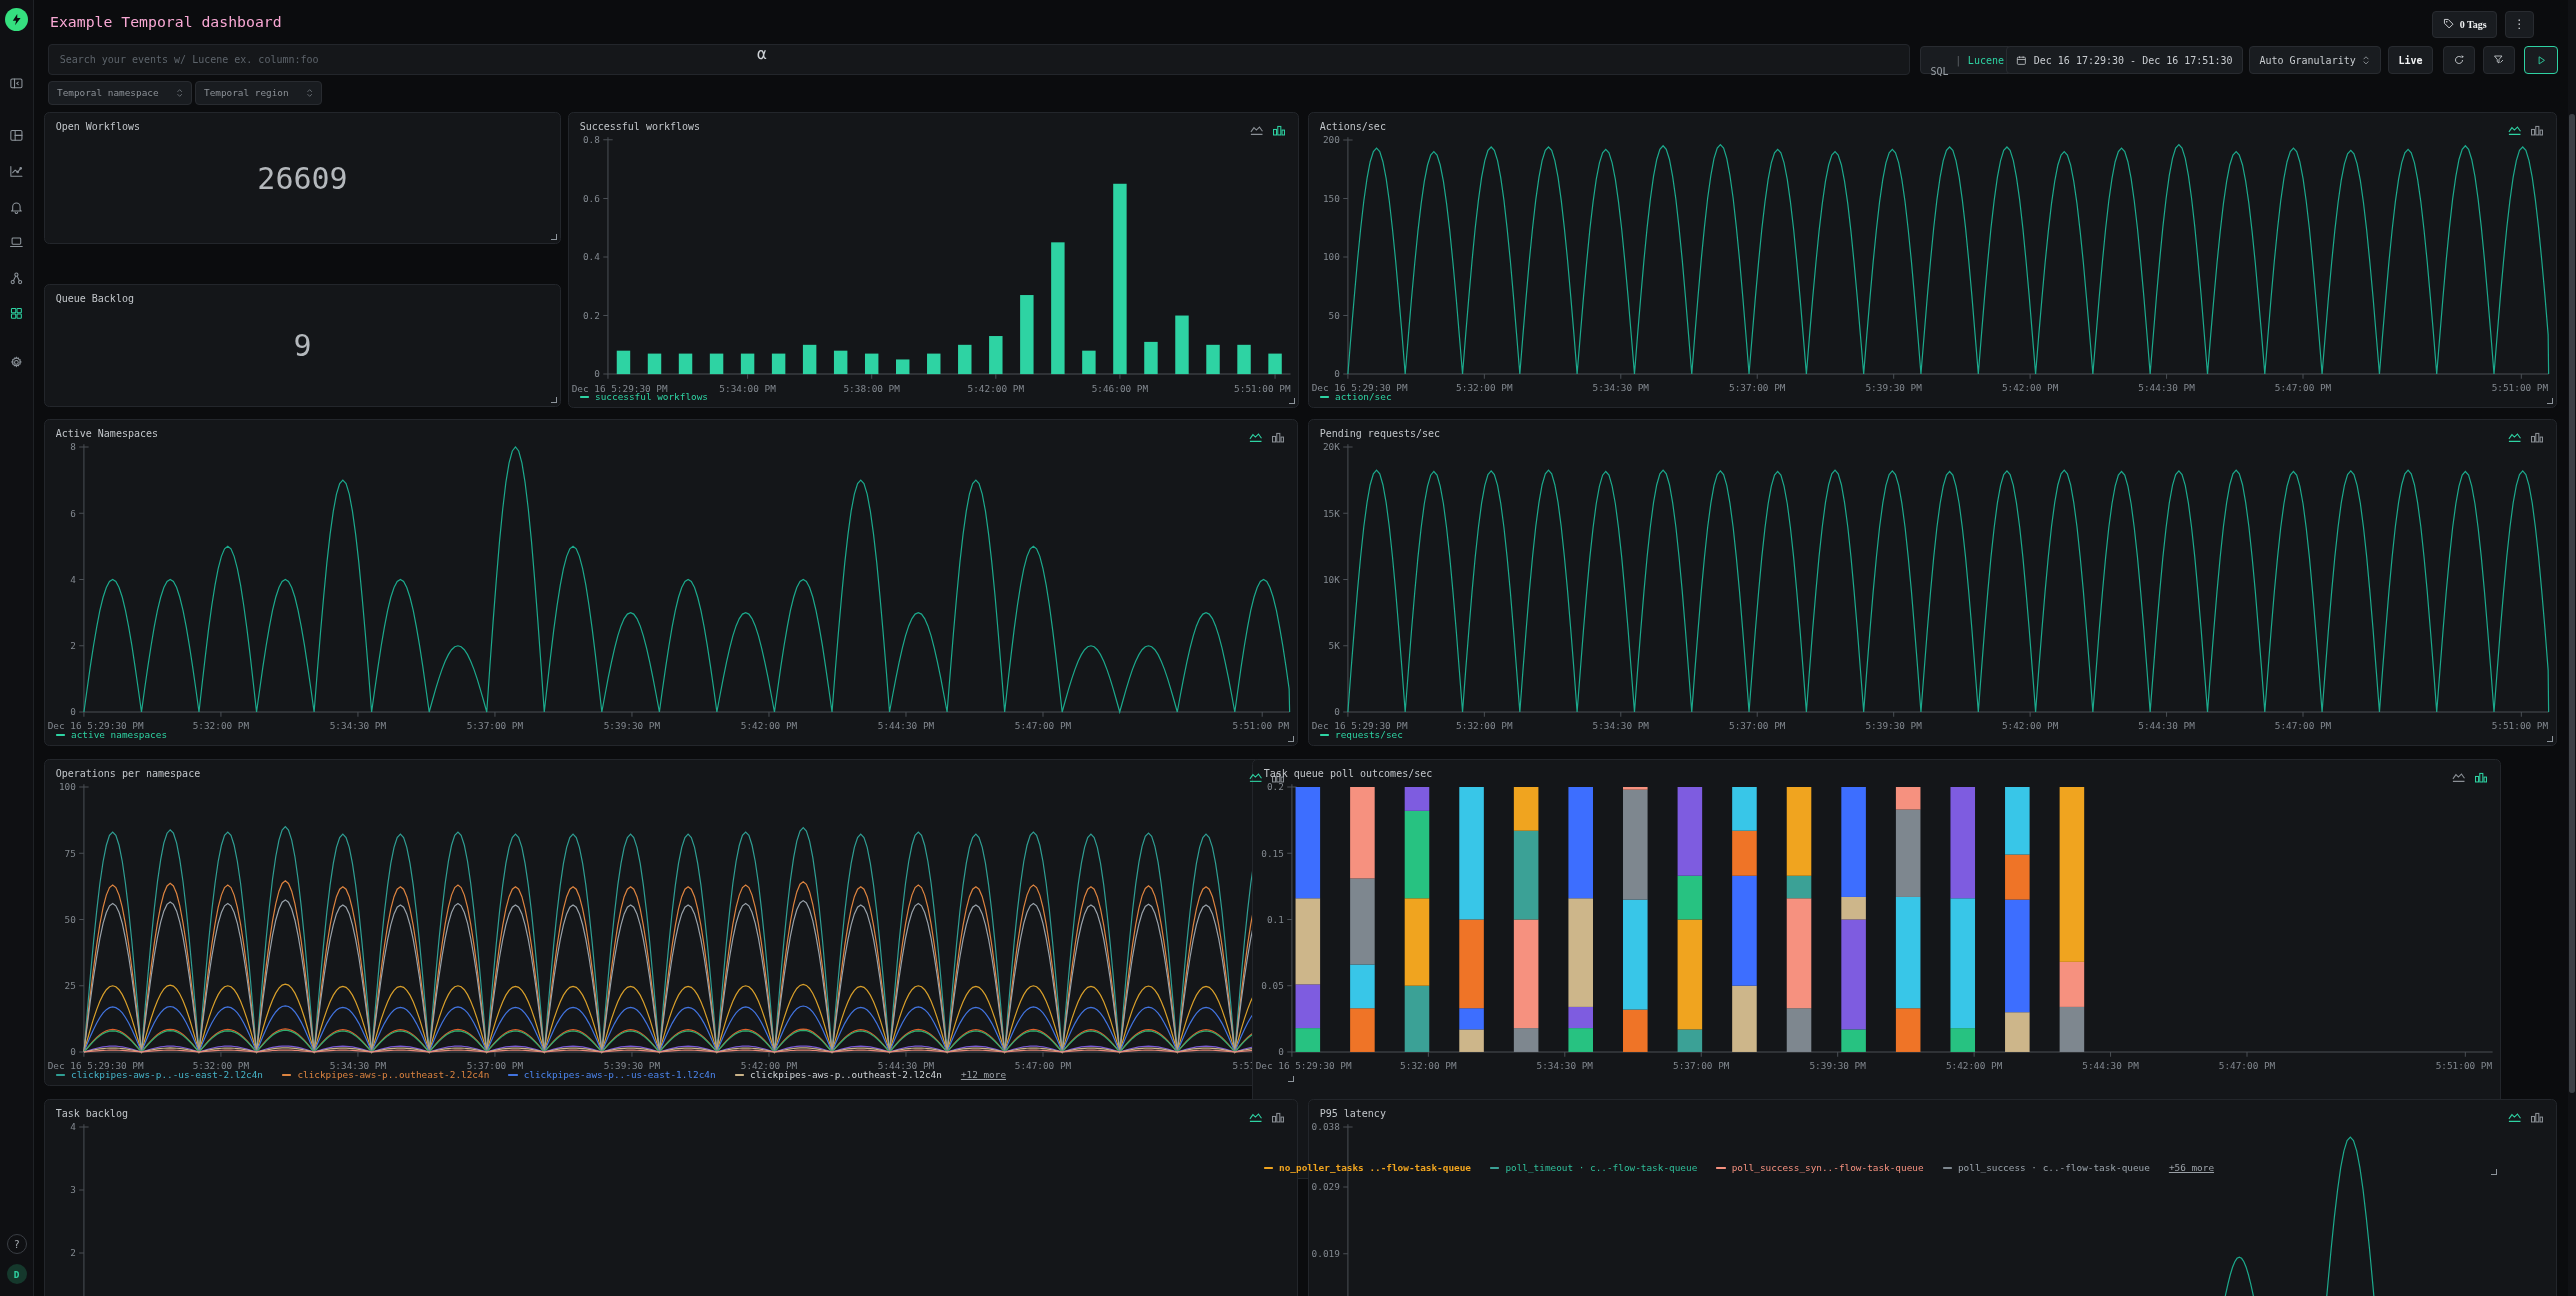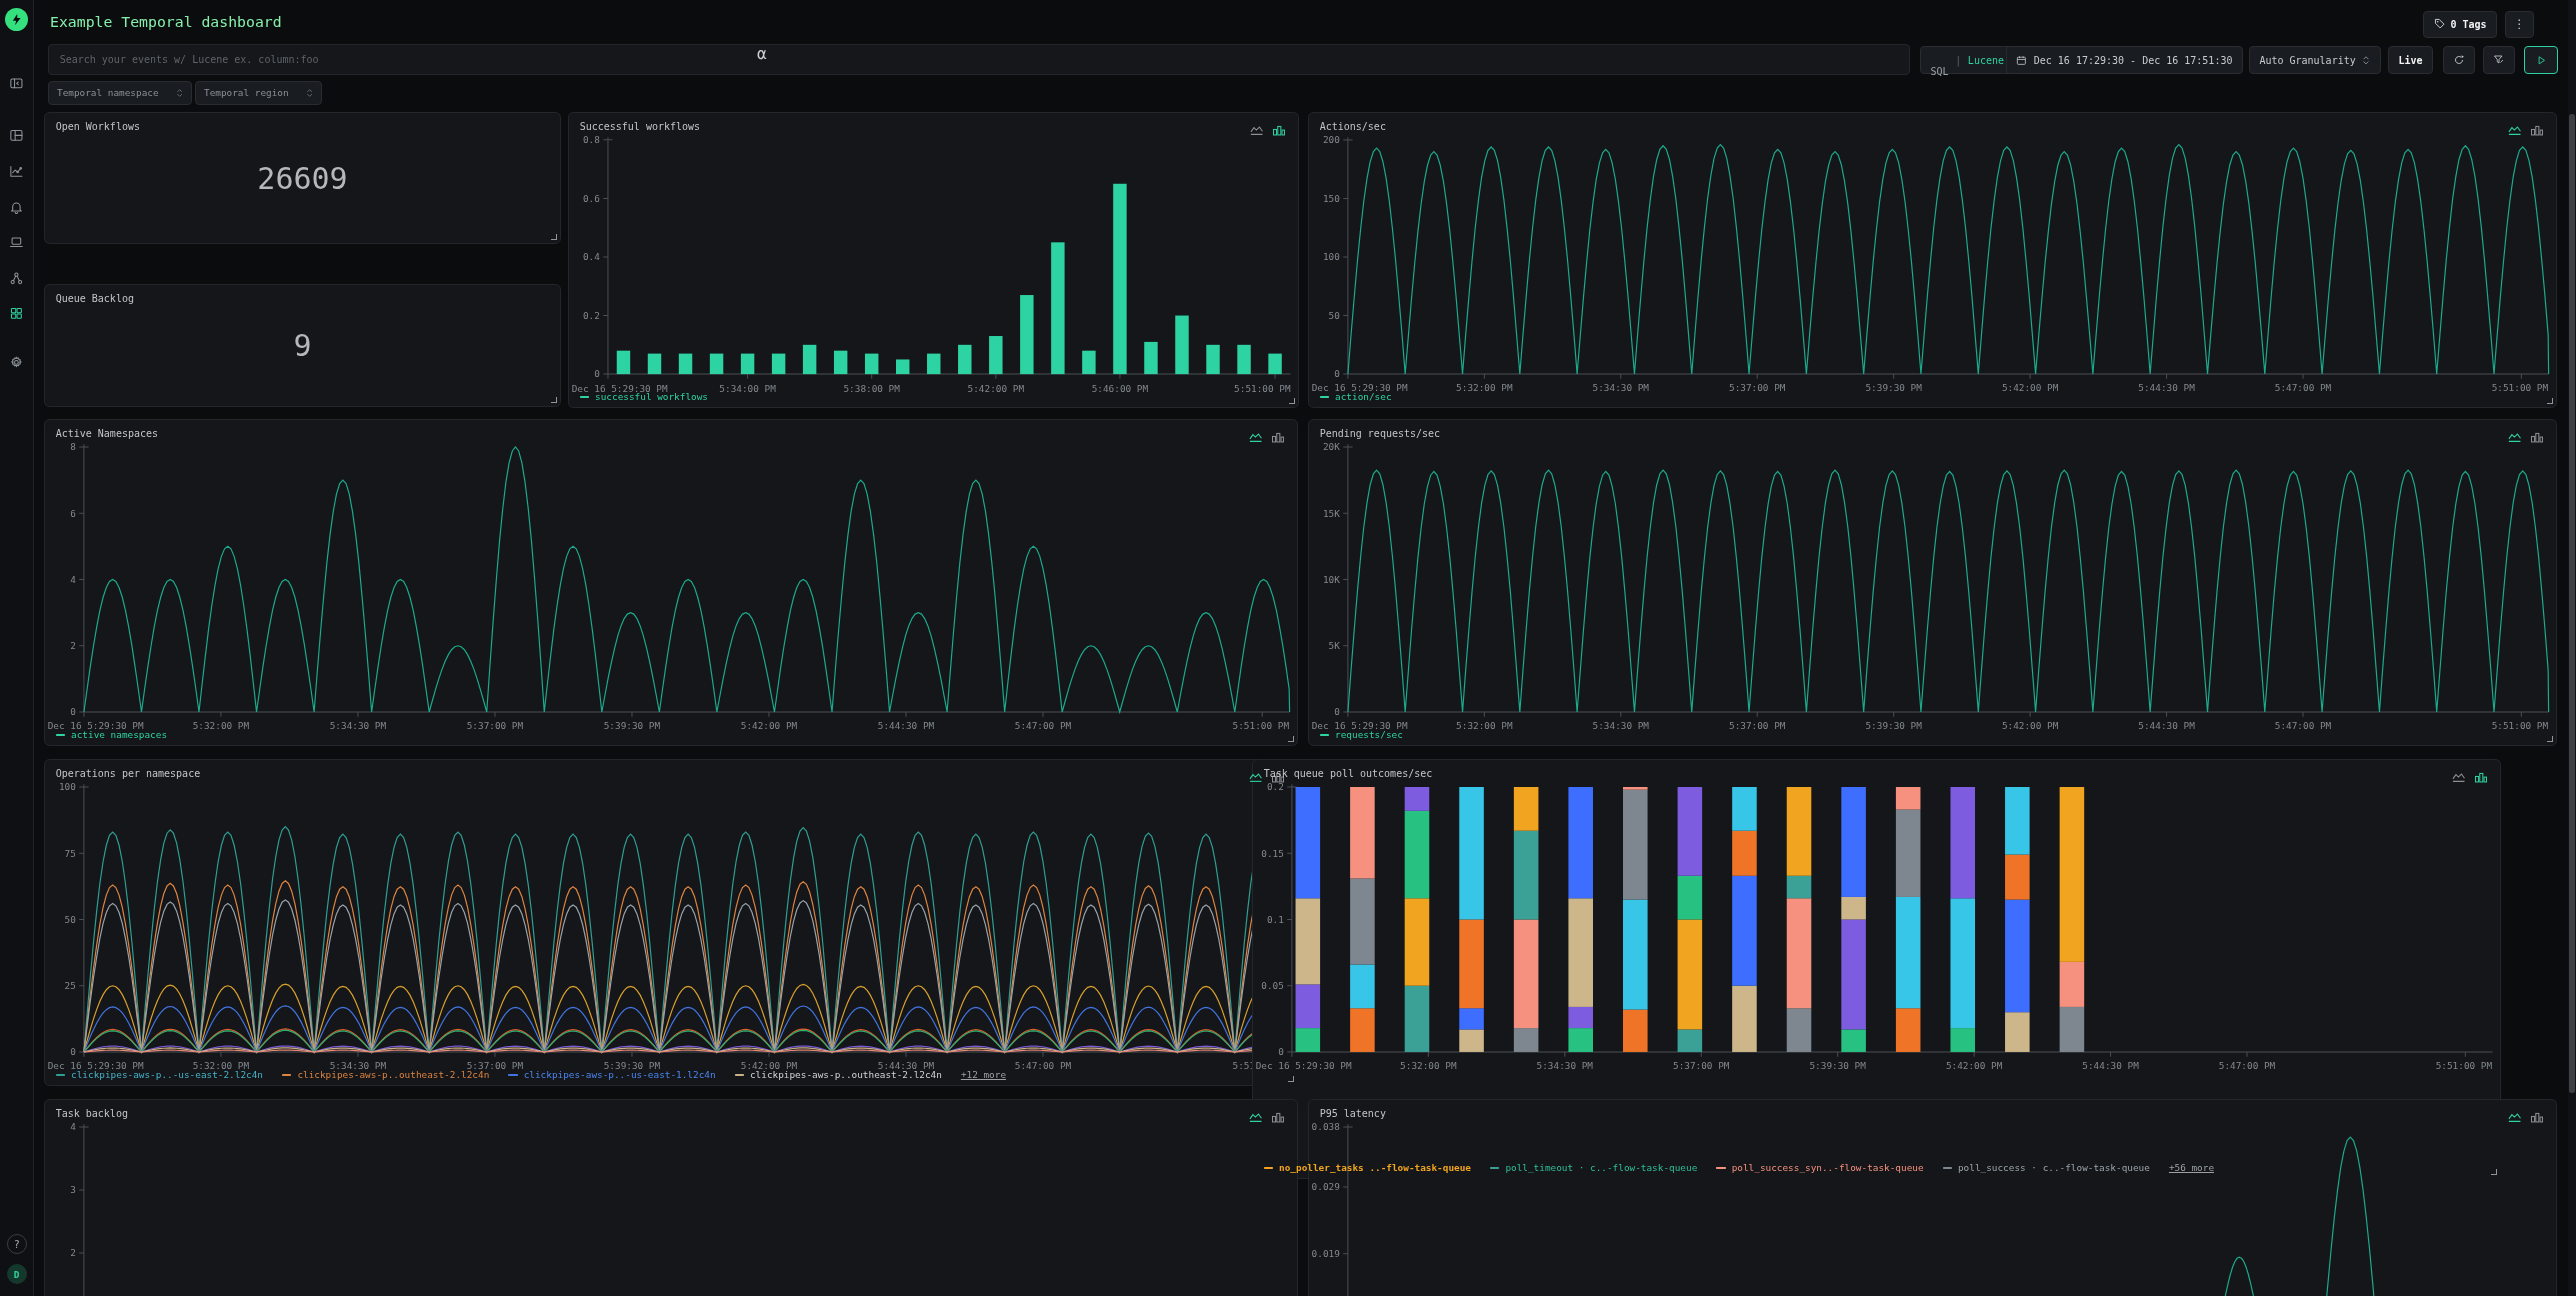--- a/index.html
+++ b/index.html
@@ -16,7 +16,7 @@
   .avatar{position:absolute;left:6.7px;width:20px;height:20px;border-radius:50%;background:#15382c;color:#2ed3a3;
     font-size:9.4px;font-weight:bold;display:flex;align-items:center;justify-content:center;}
   
-  .page-title{position:absolute;left:50px;top:13.4px;font-size:14.8px;color:#86efac;}
+  .page-title{position:absolute;left:50px;top:13.4px;font-size:14.8px;color:#f9a8d4;}
   .hbtn{position:absolute;top:10.7px;height:27px;background:#191c20;border:0.7px solid #282b30;border-radius:4px;
     display:flex;align-items:center;justify-content:center;color:#d6d9dc;font-size:10px;gap:5.4px;padding:0 9.4px;}
   .search-input{position:absolute;left:48px;top:44px;width:1862px;height:31px;background:#15171a;border:0.7px solid #23262b;

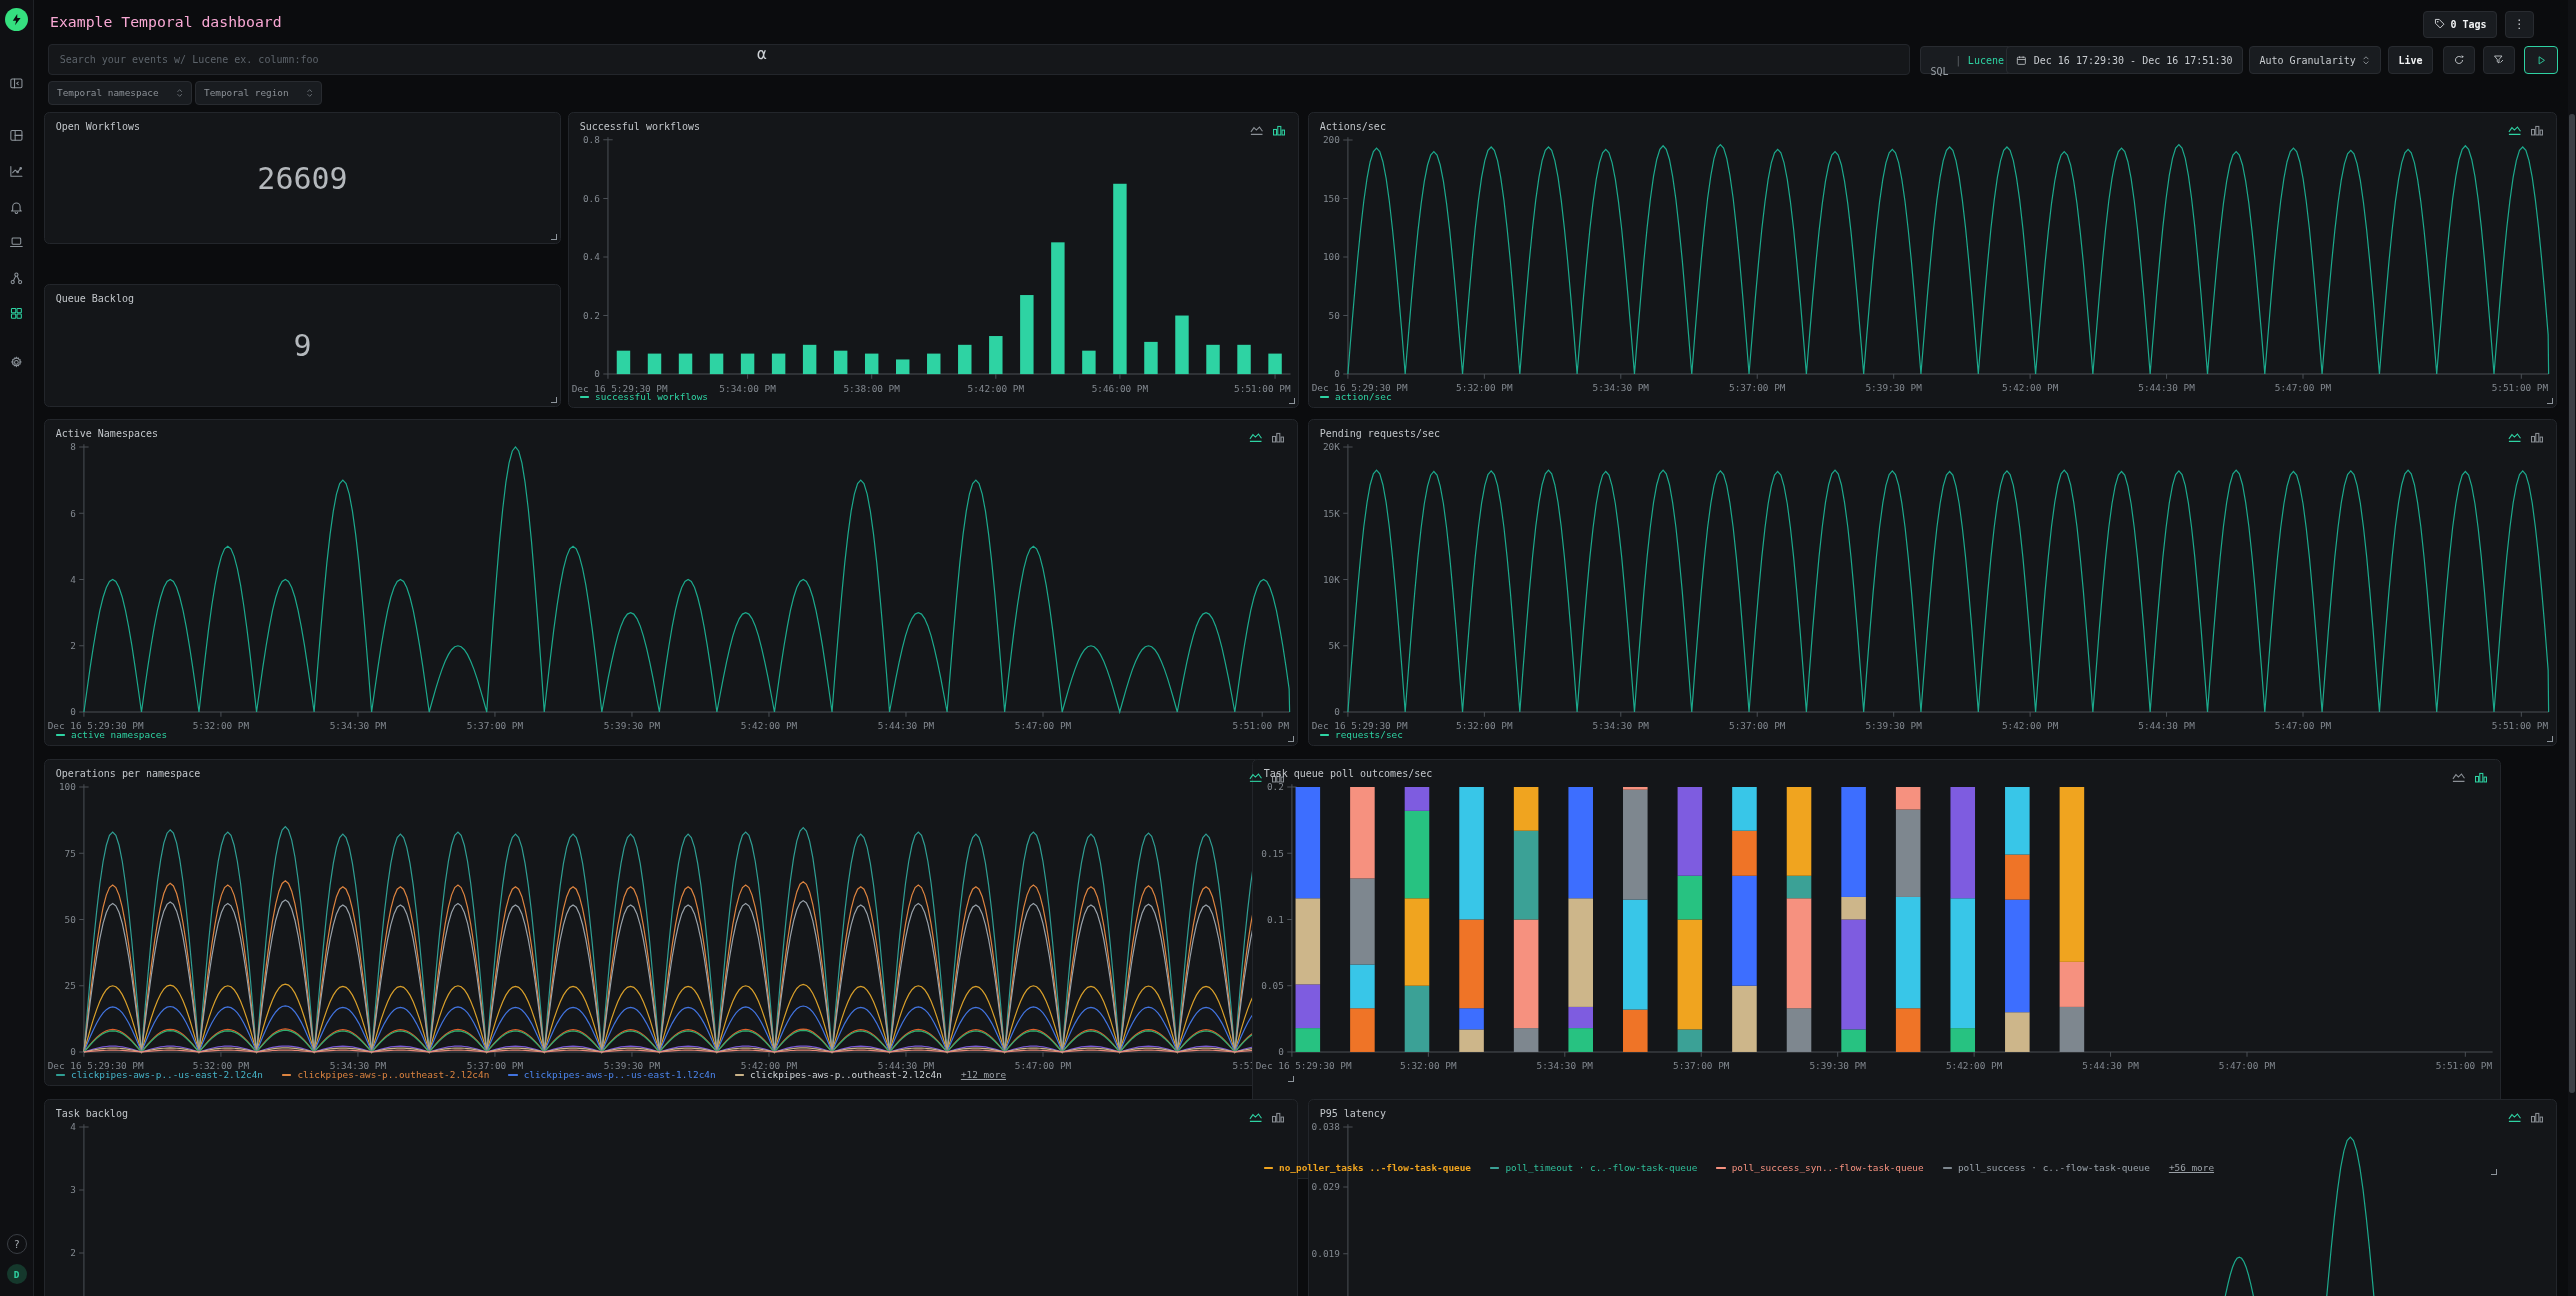--- a/index.html
+++ b/index.html
@@ -18,7 +18,7 @@
   
   .page-title{position:absolute;left:50px;top:13.4px;font-size:14.8px;color:#f9a8d4;}
   .hbtn{position:absolute;top:10.7px;height:27px;background:#191c20;border:0.7px solid #282b30;border-radius:4px;
-    display:flex;align-items:center;justify-content:center;color:#d6d9dc;font-size:10px;gap:5.4px;padding:0 9.4px;}
+    display:flex;align-items:center;justify-content:center;color:#d6d9dc;font-size:10px;gap:5.4px;padding:0 9.4px;font-family:Liberation Serif, serif;}
   .search-input{position:absolute;left:48px;top:44px;width:1862px;height:31px;background:#15171a;border:0.7px solid #23262b;
     border-radius:4px;color:#d6d9dc;font-size:10px;padding:0 10.7px;font-family:inherit;}
   .search-input::placeholder{color:#5d646b;}

